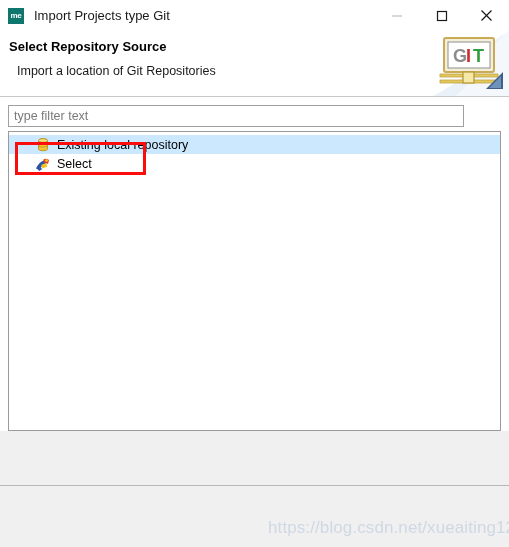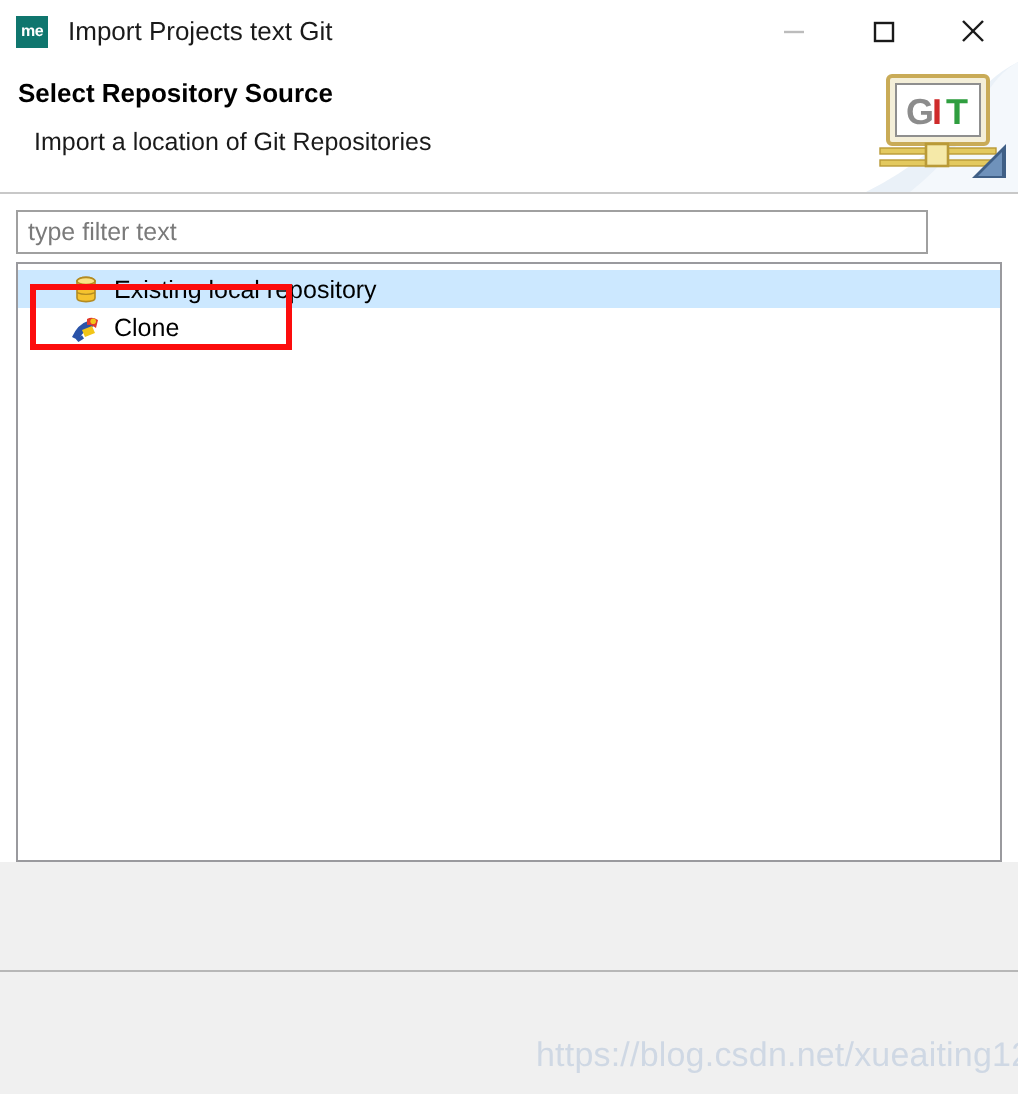--- a/index.html
+++ b/index.html
@@ -193,7 +193,7 @@
 
   <div id="titlebar">
     <div id="app-icon">me</div>
-    <div id="title-text">Import Projects text Git</div>
+    <div id="title-text">Import Projects type Git</div>
 
     <div class="wincontrols">
       <button class="wbtn">

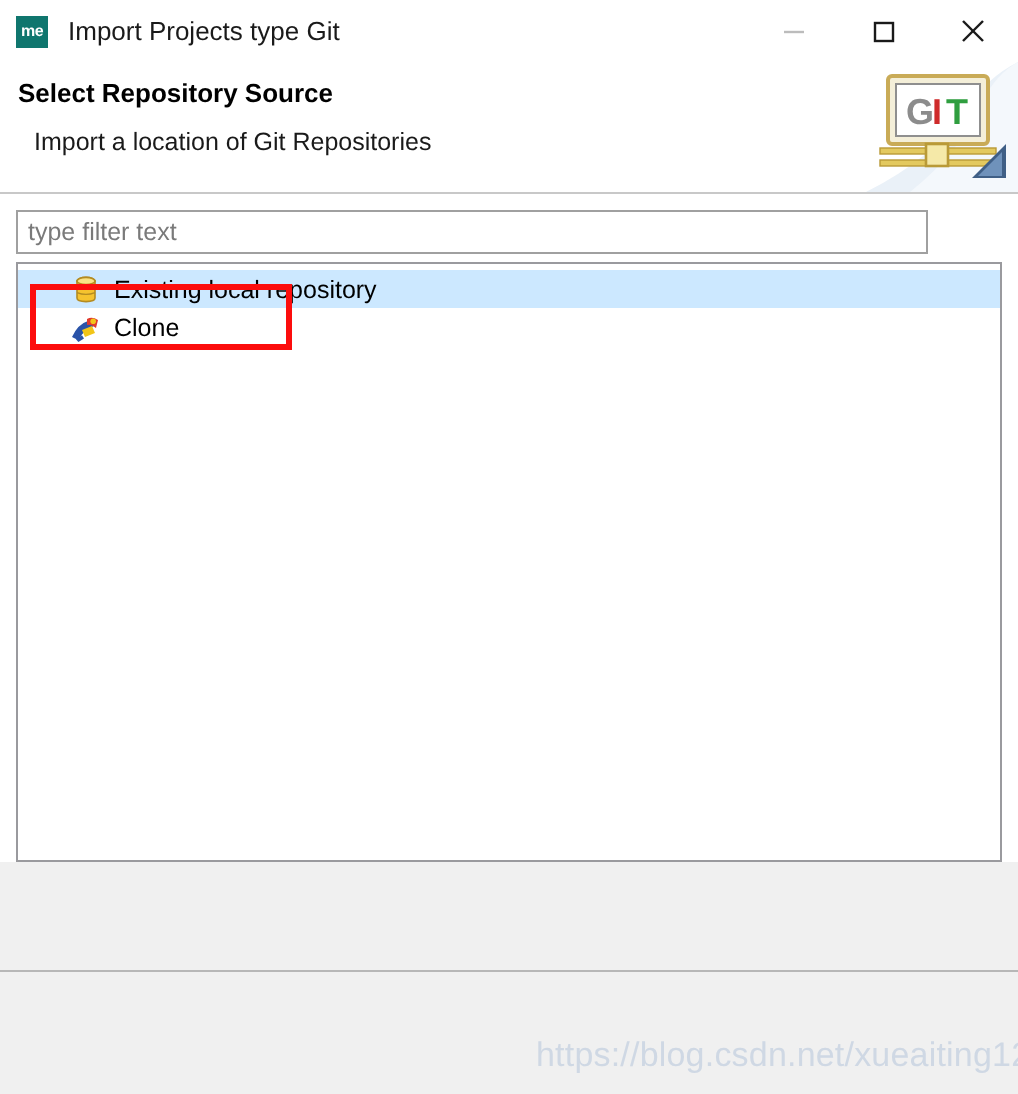--- a/index.html
+++ b/index.html
@@ -270,7 +270,7 @@
           <path d="M3 13.6 L6 11.6 L7 13.2 L4.2 15 Z" fill="#2a53a8"></path>
         </svg>
       </span>
-      <span class="row-label">Clone</span>
+      <span class="row-label">Select</span>
     </div>
 
   </div>

